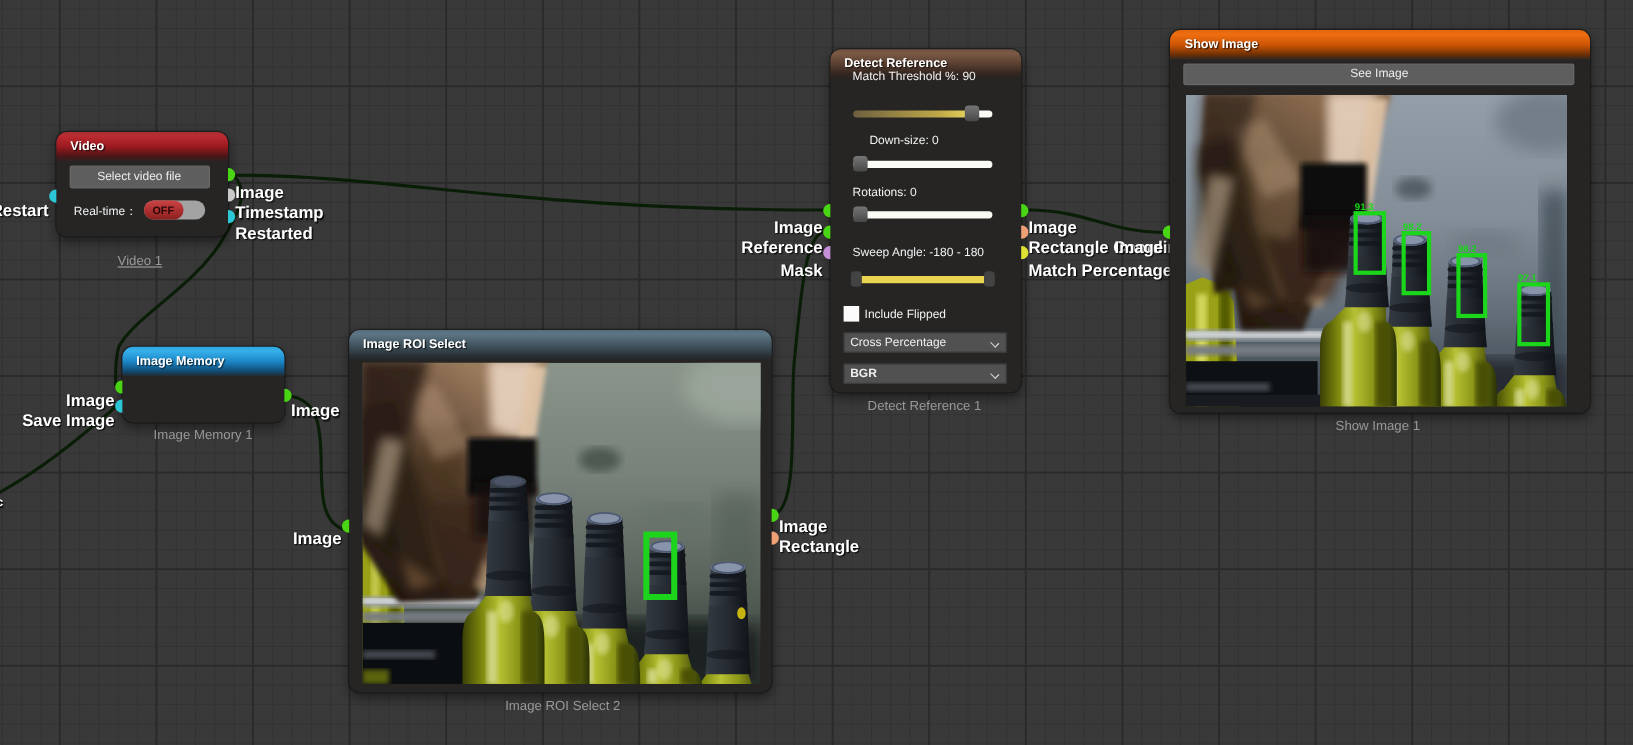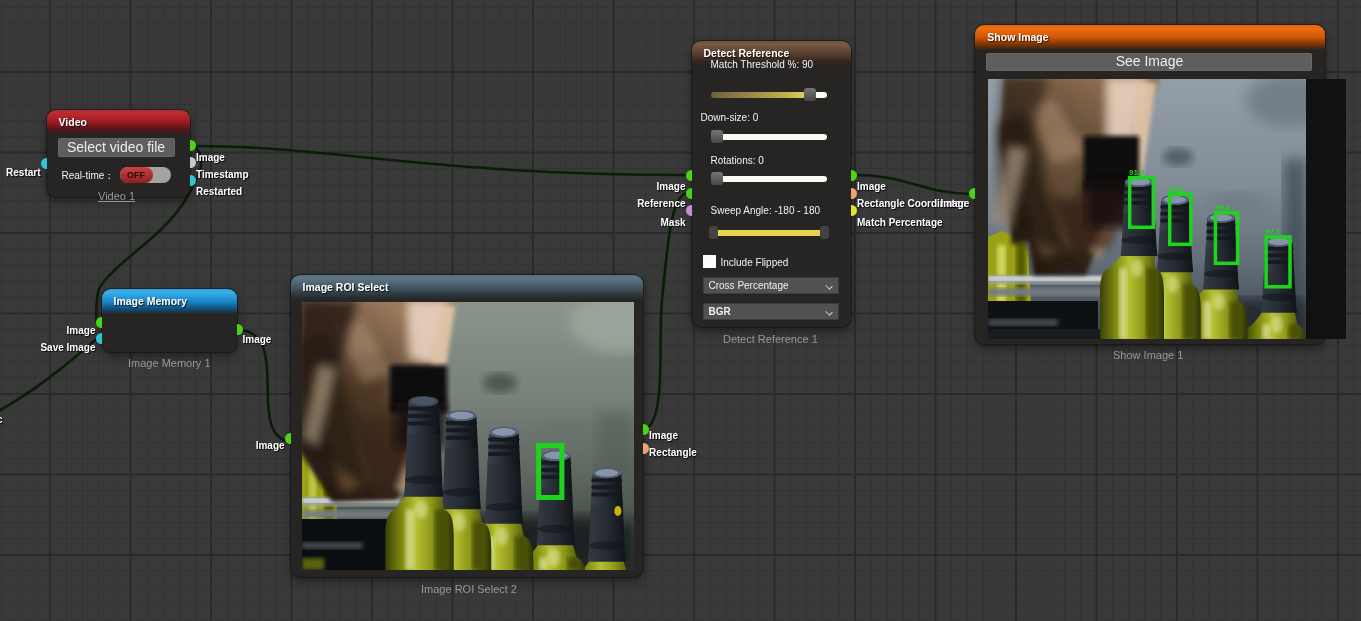--- a/index.html
+++ b/index.html
@@ -28,7 +28,7 @@
 text-shadow:1px 1px 1px rgba(0,0,0,.9);white-space:nowrap;z-index:3;}
 .plab.in{right:100%;margin-right:6px;}
 .plab.out{left:100%;margin-left:6px;}
-.btn{position:absolute;background:#5e5e5e;color:#ededed;font-size:14px;
+.btn{position:absolute;background:#5e5e5e;color:#ededed;font-size:10px;
 text-align:center;border-radius:2px;box-shadow:inset 0 0 0 1px rgba(255,255,255,.06);}
 .green{background:#49d414;} .cyan{background:#2bc7d6;} .gray{background:#c9c9c9;}
 .violet{background:#c48fd6;} .salmon{background:#f0a075;} .yellow{background:#e0e035;}

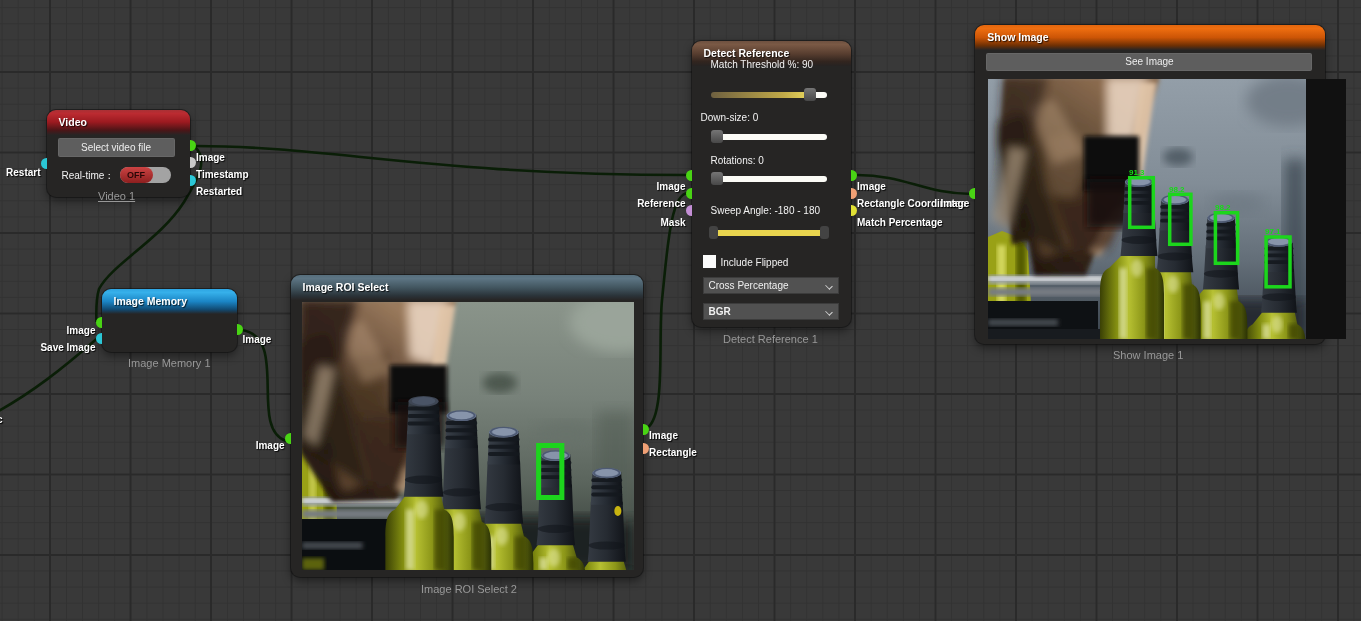--- a/index.html
+++ b/index.html
@@ -259,7 +259,7 @@
  <div class="track" style="left:19.5px;top:51.5px;width:116px;background:linear-gradient(90deg,#6e6040 0%,#c0a948 62%,#ead95e 86%,#fbfbf6 86%);">
    <div class="thumb" style="left:93px;"></div>
  </div>
- <div class="slab" style="left:9px;top:71.5px;">Down-size: 0</div>
+ <div class="slab" style="left:33px;top:71.5px;">Down-size: 0</div>
  <div class="track" style="left:19.5px;top:93px;width:116px;">
    <div class="thumb" style="left:0px;"></div>
  </div>

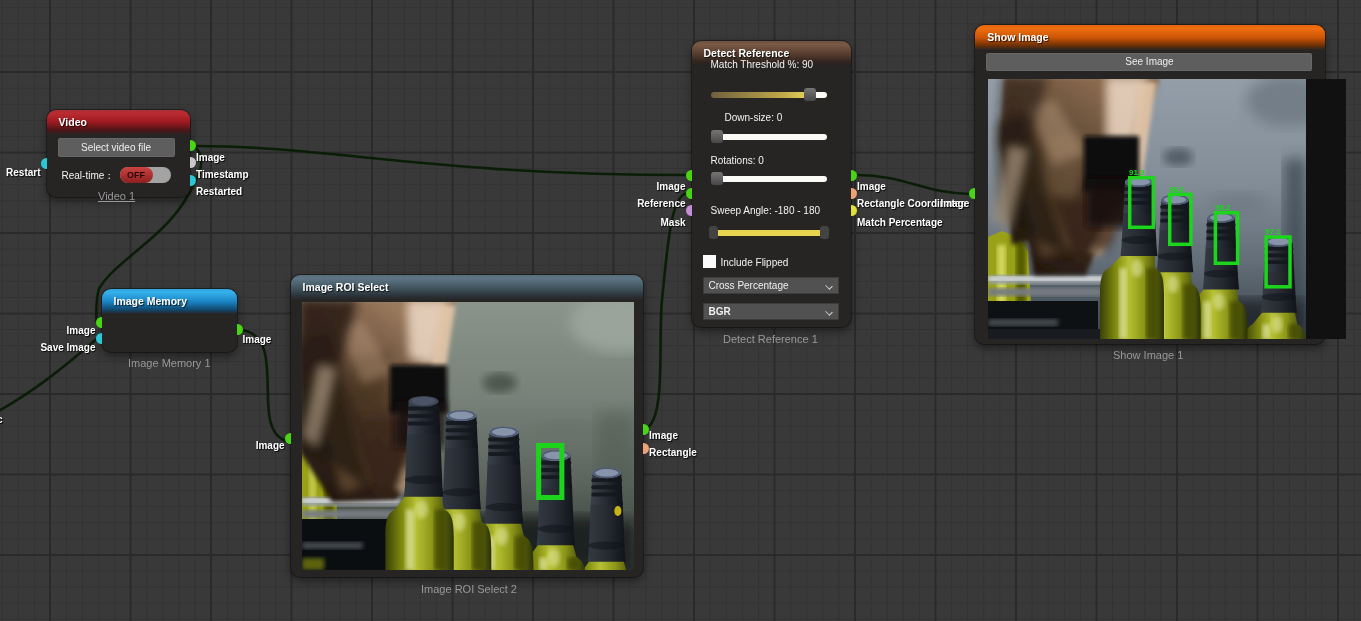--- a/index.html
+++ b/index.html
@@ -24,7 +24,7 @@
 .port{position:absolute;width:6px;height:11px;z-index:3;}
 .port.in{left:-6px;border-radius:7px 0 0 7px;}
 .port.out{right:-6px;border-radius:0 7px 7px 0;}
-.plab{position:absolute;font-size:10px;font-weight:bold;color:#fff;
+.plab{position:absolute;font-size:14px;font-weight:bold;color:#fff;
 text-shadow:1px 1px 1px rgba(0,0,0,.9);white-space:nowrap;z-index:3;}
 .plab.in{right:100%;margin-right:6px;}
 .plab.out{left:100%;margin-left:6px;}

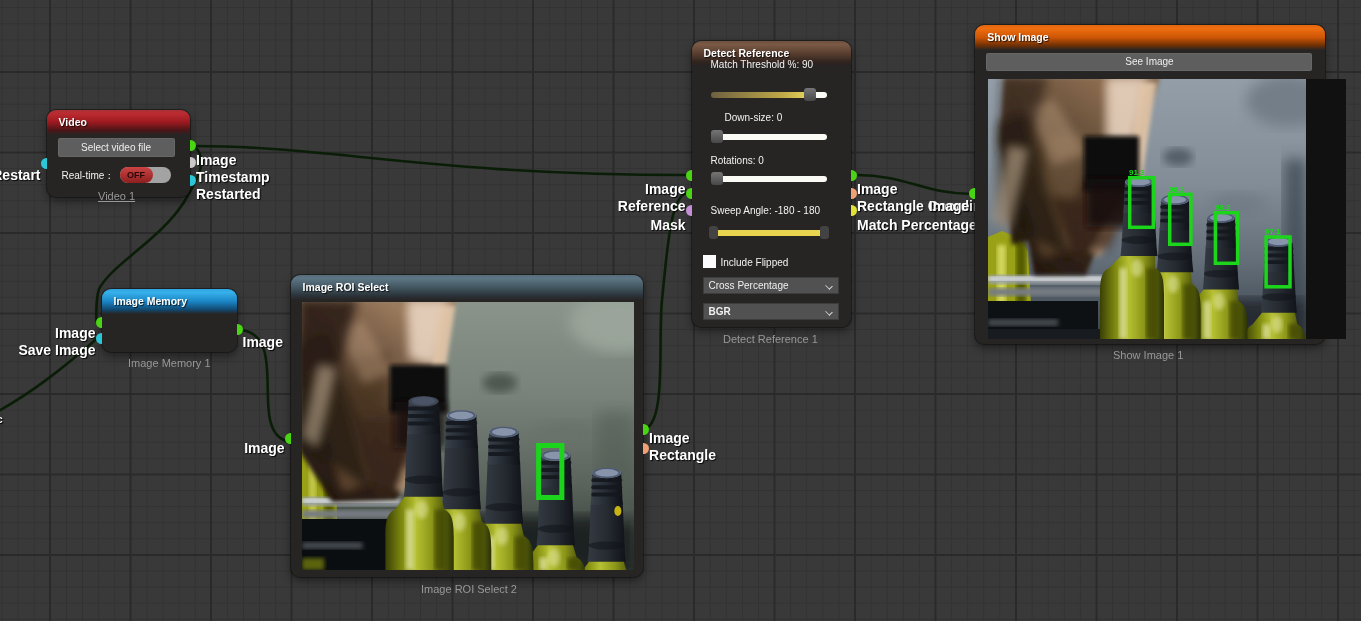--- a/index.html
+++ b/index.html
@@ -301,7 +301,7 @@
         <span>Show Image</span>
       </div>
  <div class="btn" style="left:11.2px;top:28.3px;width:326px;height:17.7px;line-height:17.7px;">See Image</div>
- <div style="position:absolute;left:13px;top:54.2px;width:358px;height:260px;background:#111;overflow:hidden;" id="showimg">
+ <div style="position:absolute;left:13px;top:54.2px;width:318px;height:260px;background:#111;overflow:hidden;" id="showimg">
  <svg width="318" height="260" viewBox="0 0 318 260">
  <defs>
   <linearGradient id="sbg" x1="0" y1="0" x2="0" y2="1">

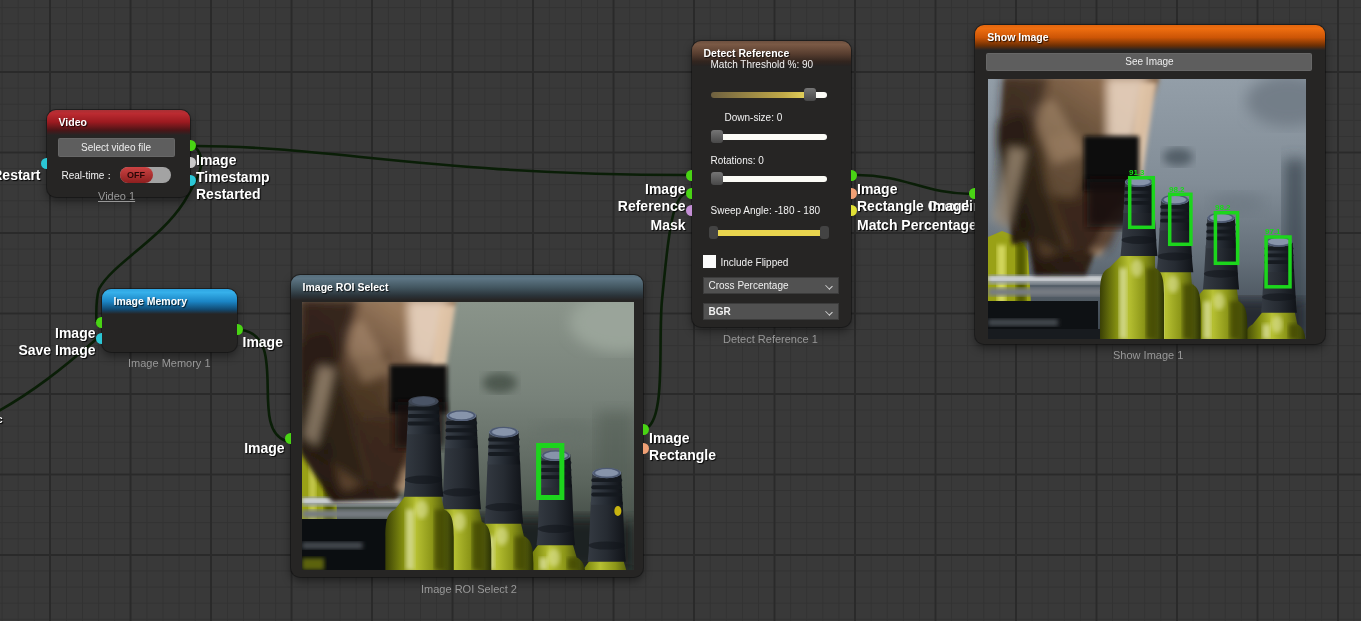--- a/index.html
+++ b/index.html
@@ -74,7 +74,7 @@
  <div class="port out cyan" style="top:64.5px;"></div>
  <div class="plab out" style="top:76px;">Restarted</div>
 </div>
-<div class="cap" style="left:98px;top:190px;text-decoration:underline;">Video 1</div>
+<div class="cap" style="left:98px;top:212px;text-decoration:underline;">Video 1</div>
 
 <div class="node" id="nmem" style="left:101.5px;top:288.5px;width:135px;height:63.5px;">
  <div class="hdr" style="background:linear-gradient(#2fa5e2 0%,#36b0ea 14%,#1b85c5 50%,#114a72 82%,#272525 100%);">

